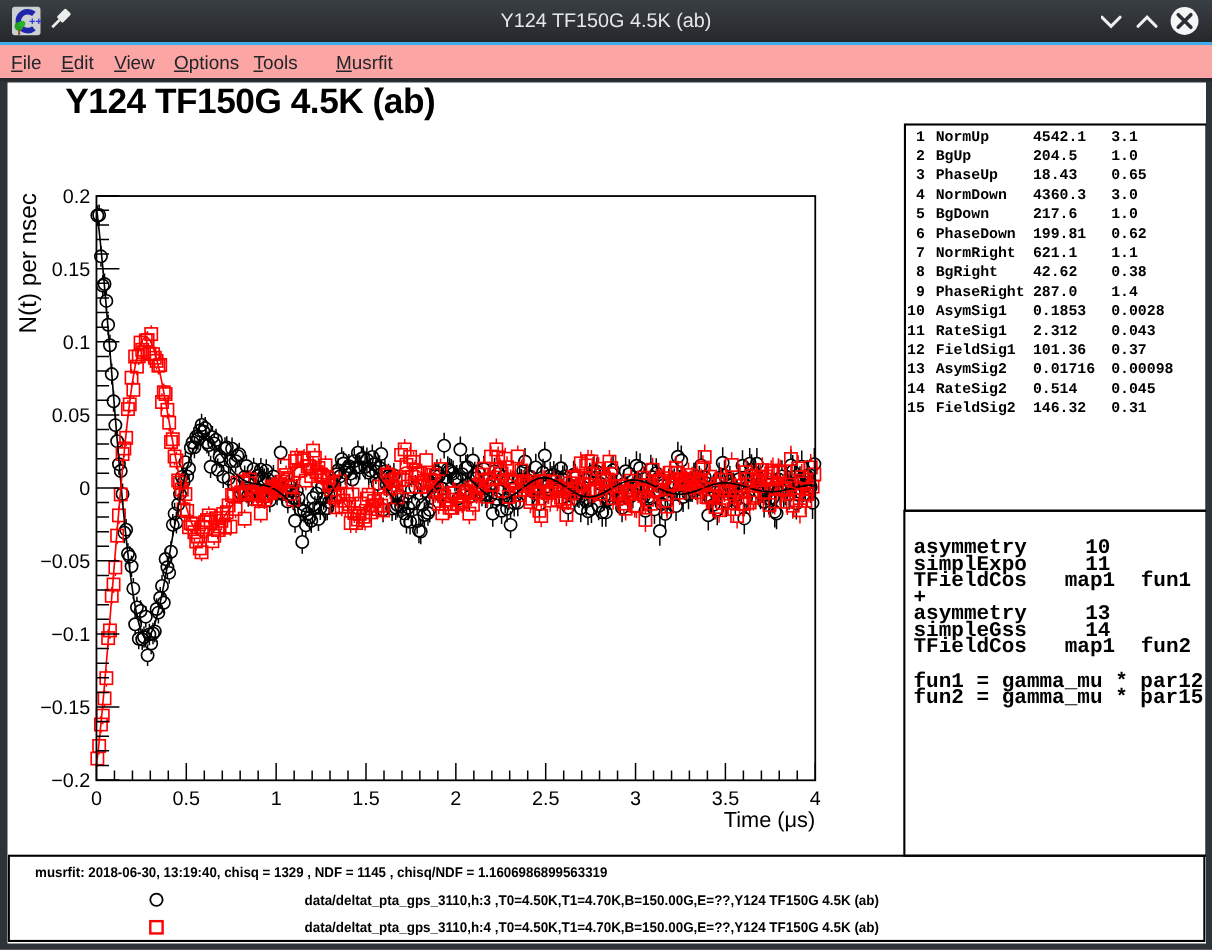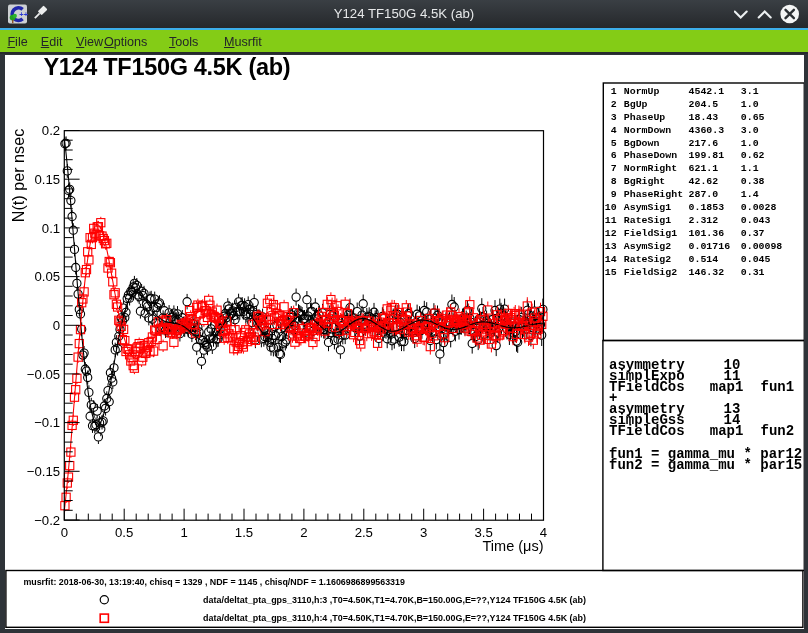--- a/index.html
+++ b/index.html
@@ -6,7 +6,7 @@
 #tbar{position:absolute;left:0;top:0;width:808px;height:28px;background:linear-gradient(#3a3f44,#25282b);}
 #tbar .title{position:absolute;left:0;right:0;top:0;height:28px;line-height:28px;text-align:center;color:#e6e8e9;font-size:13.2px;}
 #blue{position:absolute;left:0;top:28px;width:808px;height:2px;background:#3daee9;}
-#menu{position:absolute;left:0;top:30px;width:808px;height:22px;background:#84cc16;border-bottom:2.5px solid #26292c;color:#232629;font-size:12.6px;}
+#menu{position:absolute;left:0;top:30px;width:808px;height:22px;background:#fca5a5;border-bottom:2.5px solid #26292c;color:#232629;font-size:12.6px;}
 #menu span{position:absolute;top:5px;}
 #canvas{position:absolute;left:5px;top:54.5px;width:799px;height:574px;background:#fff;}
 </style></head>

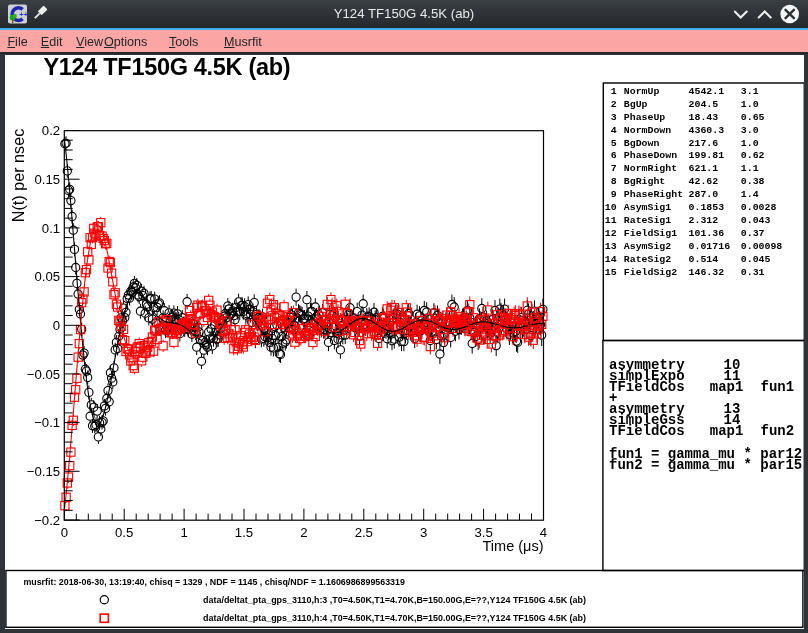--- a/index.html
+++ b/index.html
@@ -42,7 +42,7 @@
     <span style="left:7.4px"><u>F</u>ile</span>
     <span style="left:40.8px"><u>E</u>dit</span>
     <span style="left:76.1px"><u>V</u>iew</span>
-    <span style="left:104px"><u>O</u>ptions</span>
+    <span style="left:116px"><u>O</u>ptions</span>
     <span style="left:169px"><u>T</u>ools</span>
     <span style="left:224px"><u>M</u>usrfit</span>
     <span style="left:813px"><u>H</u>elp</span>

